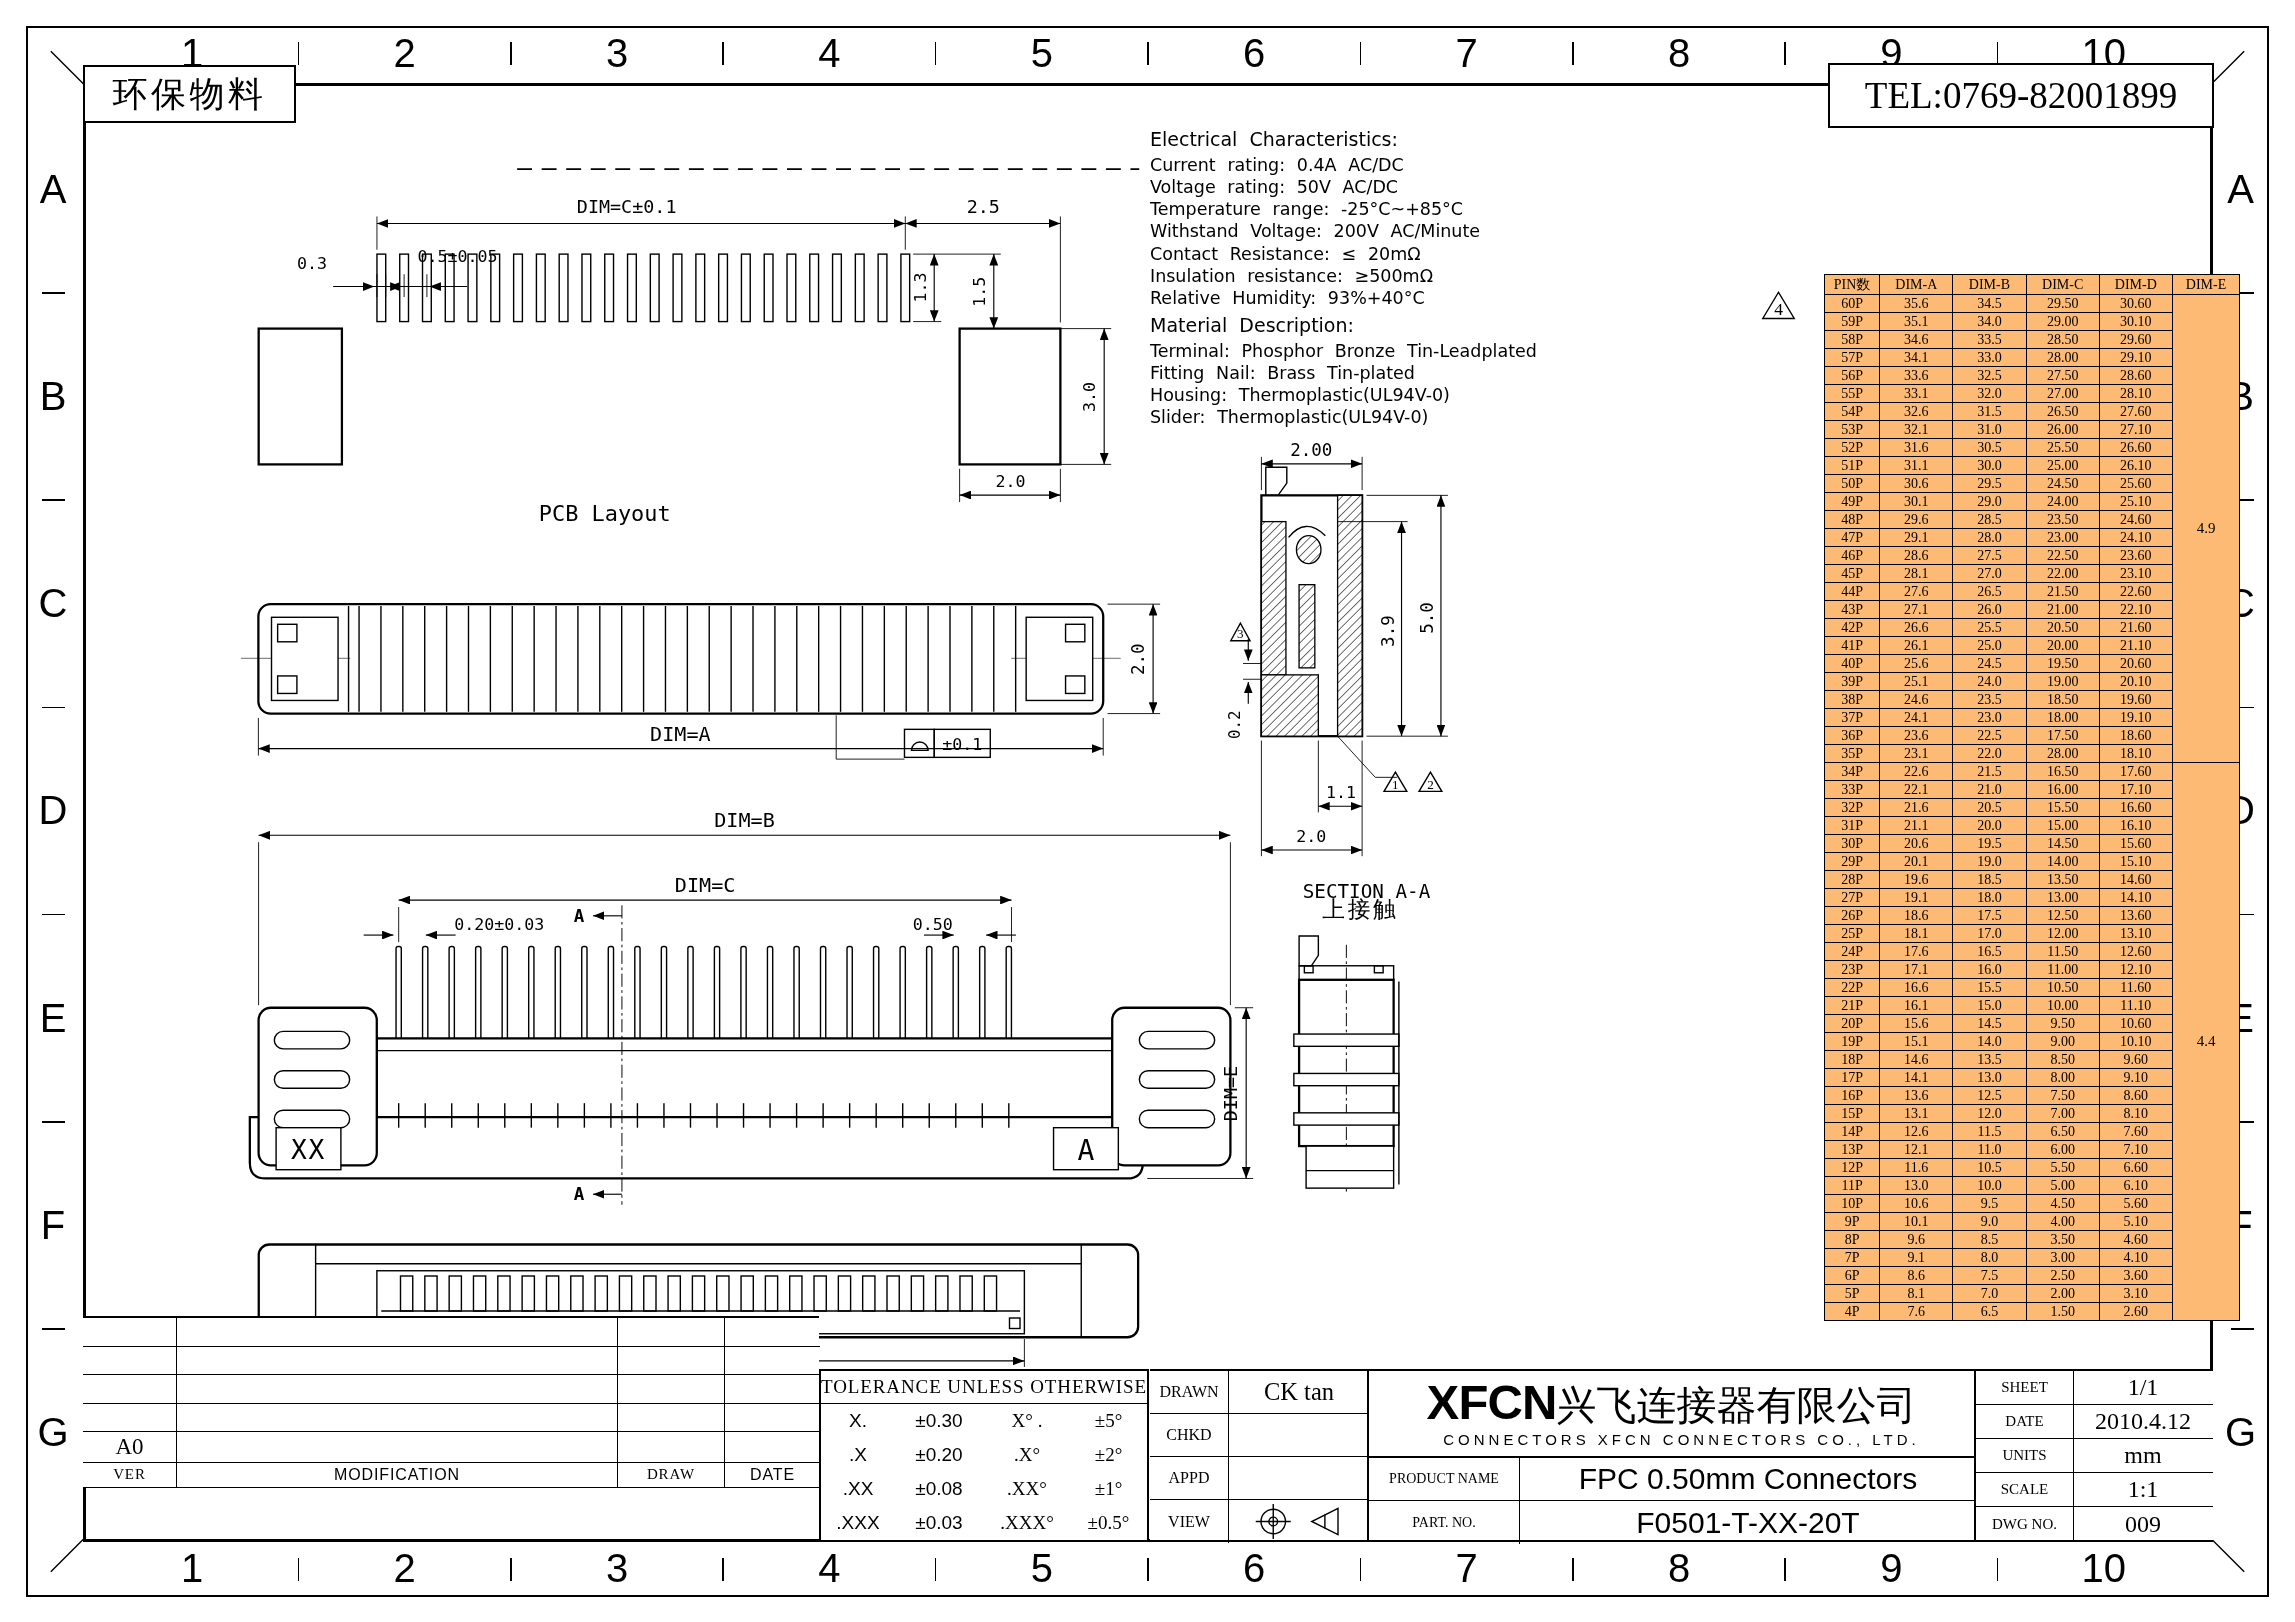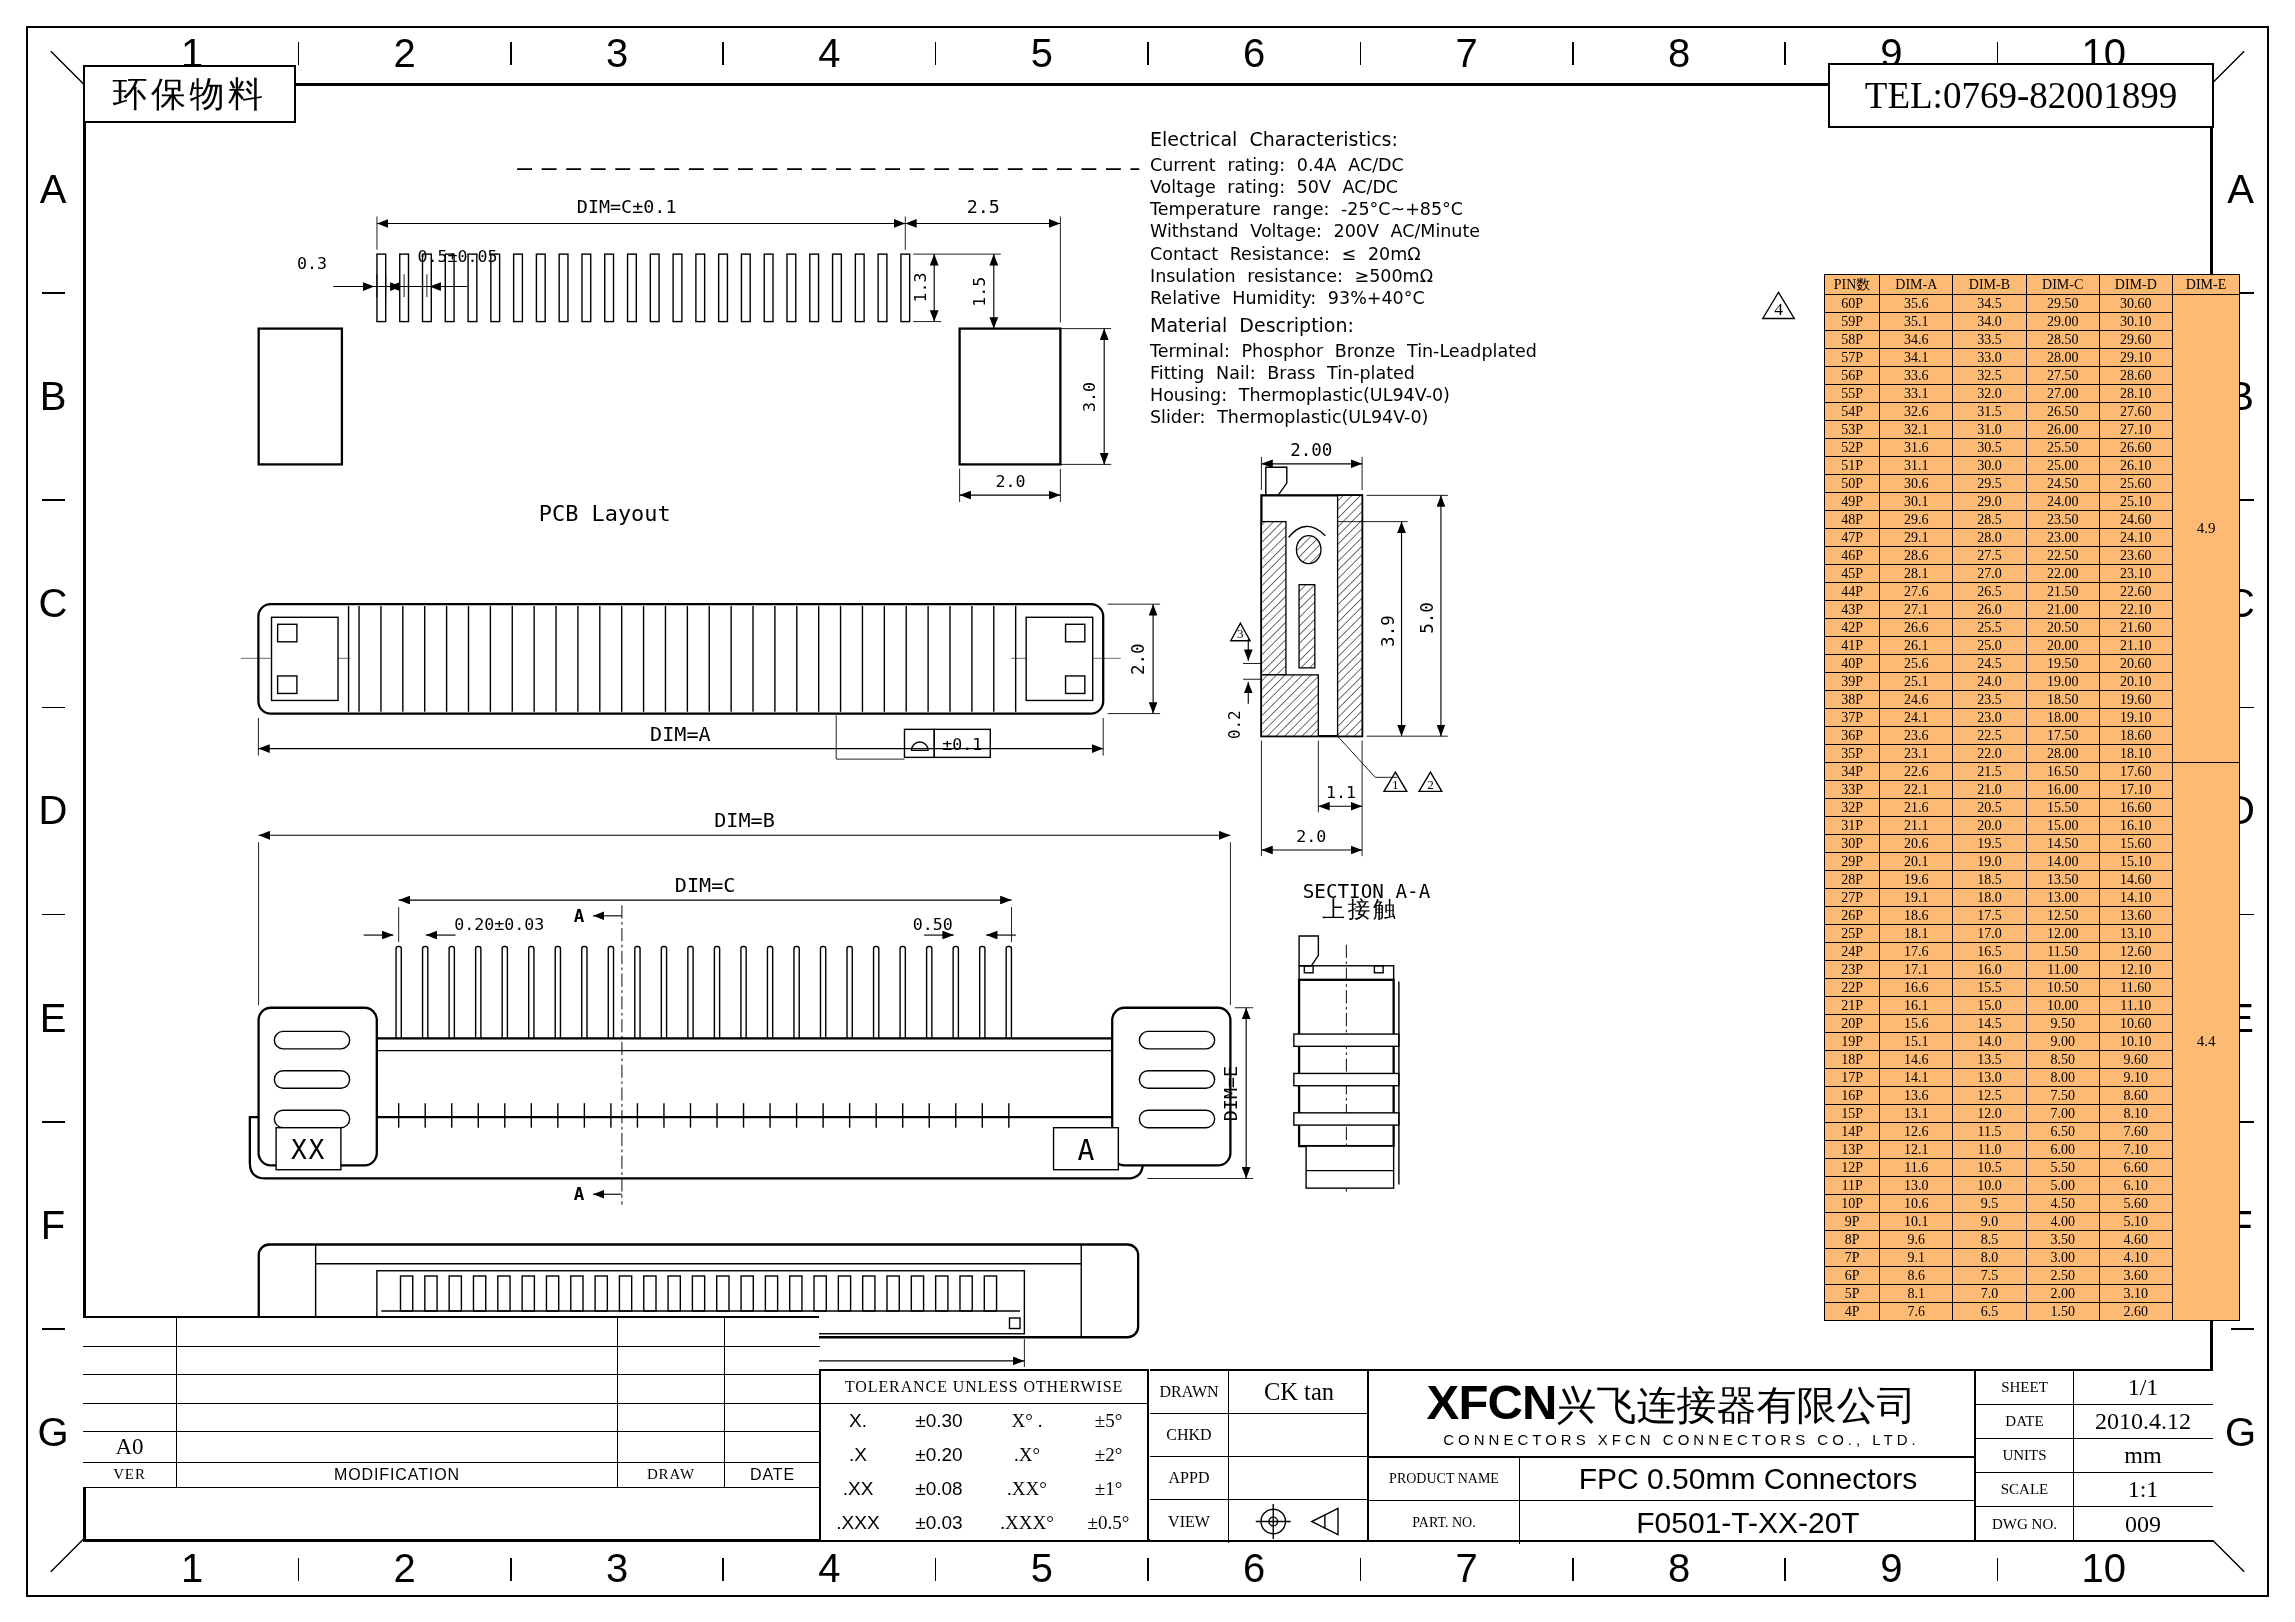--- a/index.html
+++ b/index.html
@@ -58,7 +58,7 @@
   .rev-cell:last-child{border-right:none;}
   #tol-block{left:819px;top:1369px;width:330px;height:171px;border:2.6px solid #000;border-bottom:none;}
   #tol-title{height:32px;border-bottom:1.8px solid #000;display:flex;align-items:center;justify-content:center;
-     font-size:16px;letter-spacing:0.9px;}
+     font-size:19px;letter-spacing:0.9px;}
   .tol-row{height:34px;display:grid;grid-template-columns:74px 88px 88px 75px;align-items:center;}
   .tol-c0,.tol-c1{font-family:"Liberation Sans",sans-serif;font-size:19px;text-align:center;}
   .tol-c2,.tol-c3{font-family:"Liberation Serif",serif;font-size:19px;text-align:center;}

